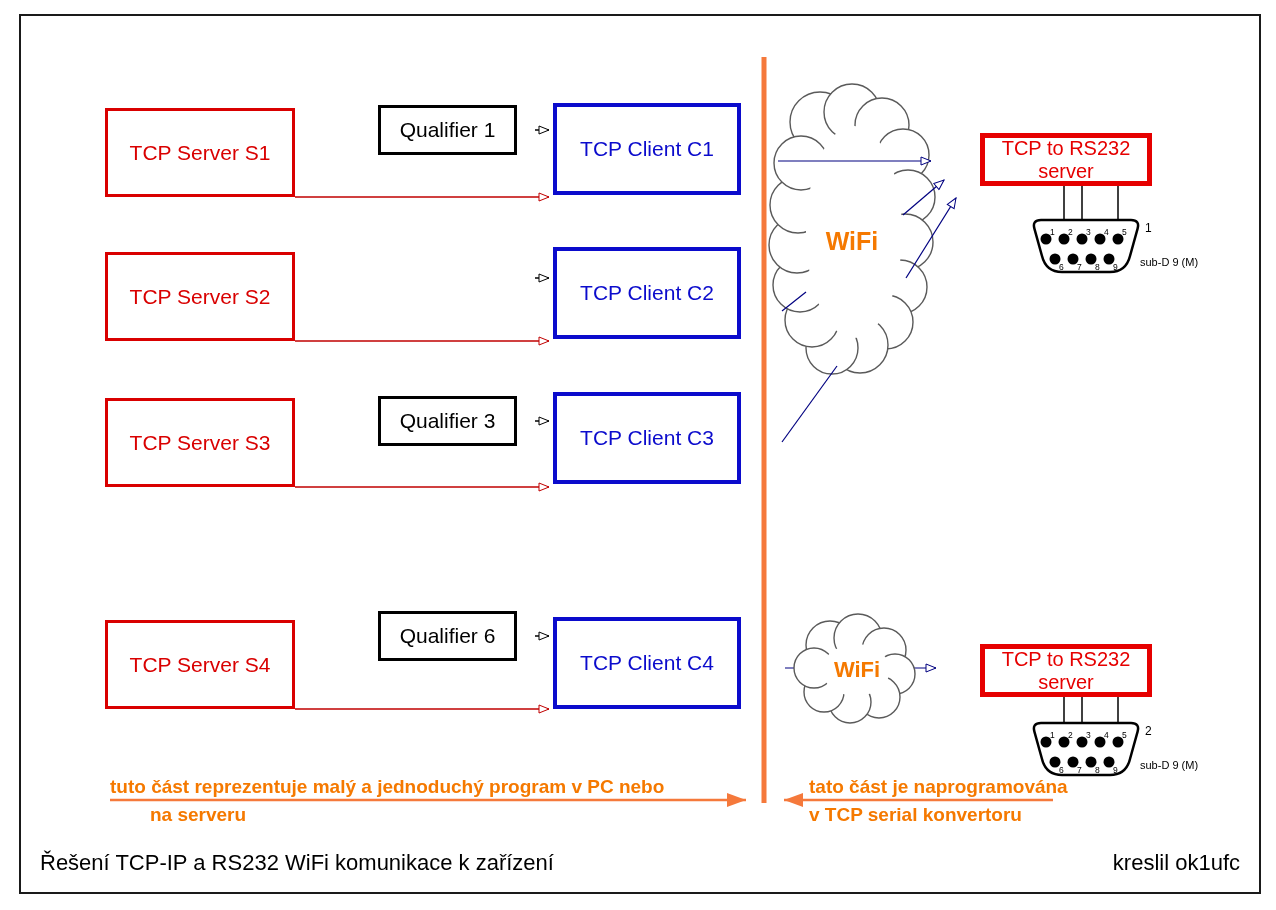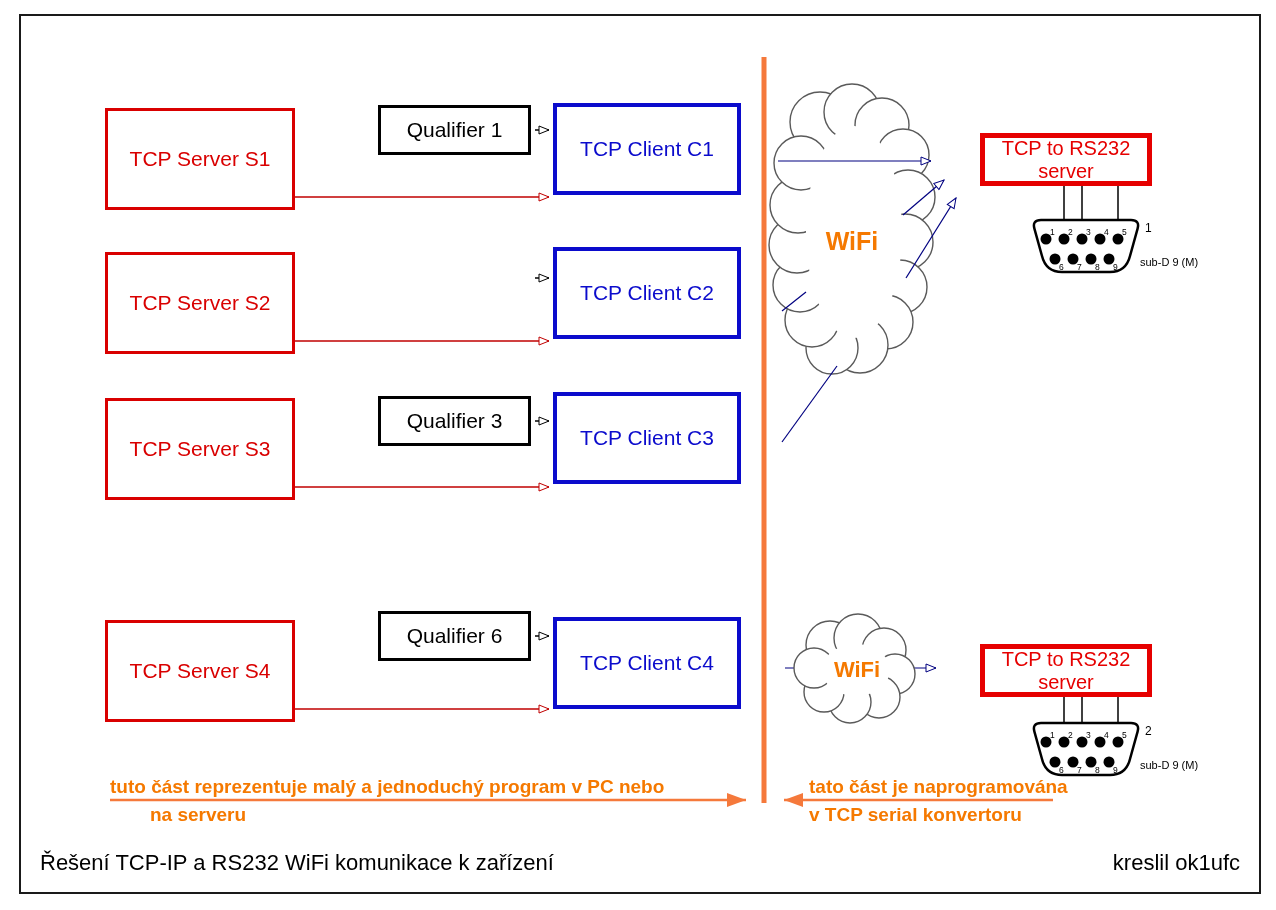--- a/index.html
+++ b/index.html
@@ -8,7 +8,7 @@
   .frame{position:absolute;left:19px;top:14px;width:1238px;height:876px;border:2px solid #1a1a1a;}
   .box{position:absolute;box-sizing:border-box;display:flex;align-items:center;justify-content:center;text-align:center;background:#ffffff;}
   .server-box{left:105px;width:190px;height:102px;border:3px solid #d90000;color:#d90000;font-size:21px;}
-  .qualifier-box{left:378px;width:153px;height:50px;border:3px solid #000000;color:#000000;font-size:21px;}
+  .qualifier-box{left:378px;width:139px;height:50px;border:3px solid #000000;color:#000000;font-size:21px;}
   .client-box{left:553px;width:188px;height:92px;border:4px solid #0b0bcc;color:#0b0bcc;font-size:21px;}
   .converter-box{left:980px;width:172px;height:53px;border:5px solid #e60000;color:#e60000;font-size:20px;}
   .s1{top:108px}.s2{top:252px}.s3{top:398px}.s4{top:620px}

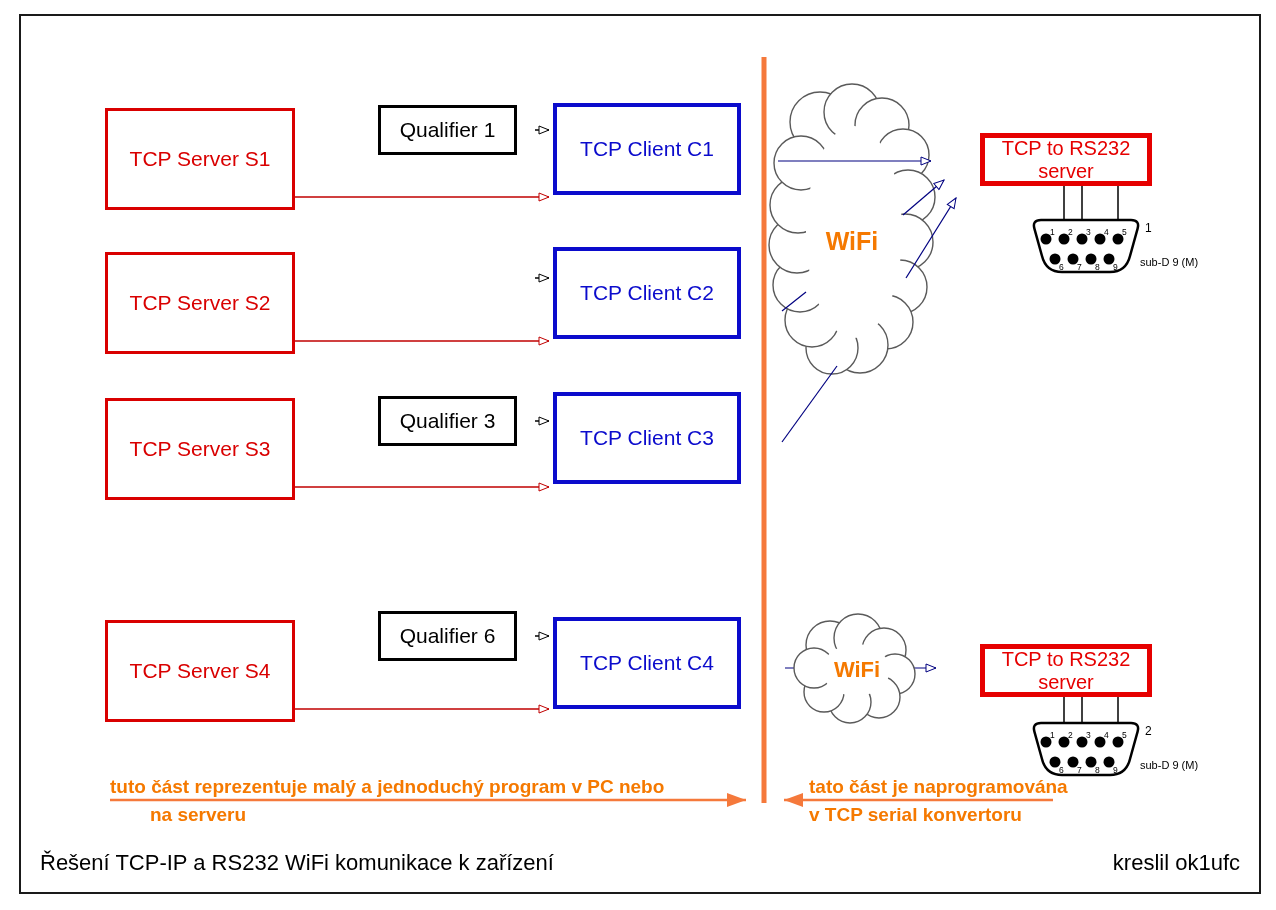--- a/index.html
+++ b/index.html
@@ -7,7 +7,7 @@
   .stage{position:relative;width:1276px;height:910px;background:#ffffff;overflow:hidden;}
   .frame{position:absolute;left:19px;top:14px;width:1238px;height:876px;border:2px solid #1a1a1a;}
   .box{position:absolute;box-sizing:border-box;display:flex;align-items:center;justify-content:center;text-align:center;background:#ffffff;}
-  .server-box{left:105px;width:190px;height:102px;border:3px solid #d90000;color:#d90000;font-size:21px;}
+  .server-box{left:105px;width:190px;height:89px;border:3px solid #d90000;color:#d90000;font-size:21px;}
   .qualifier-box{left:378px;width:139px;height:50px;border:3px solid #000000;color:#000000;font-size:21px;}
   .client-box{left:553px;width:188px;height:92px;border:4px solid #0b0bcc;color:#0b0bcc;font-size:21px;}
   .converter-box{left:980px;width:172px;height:53px;border:5px solid #e60000;color:#e60000;font-size:20px;}

